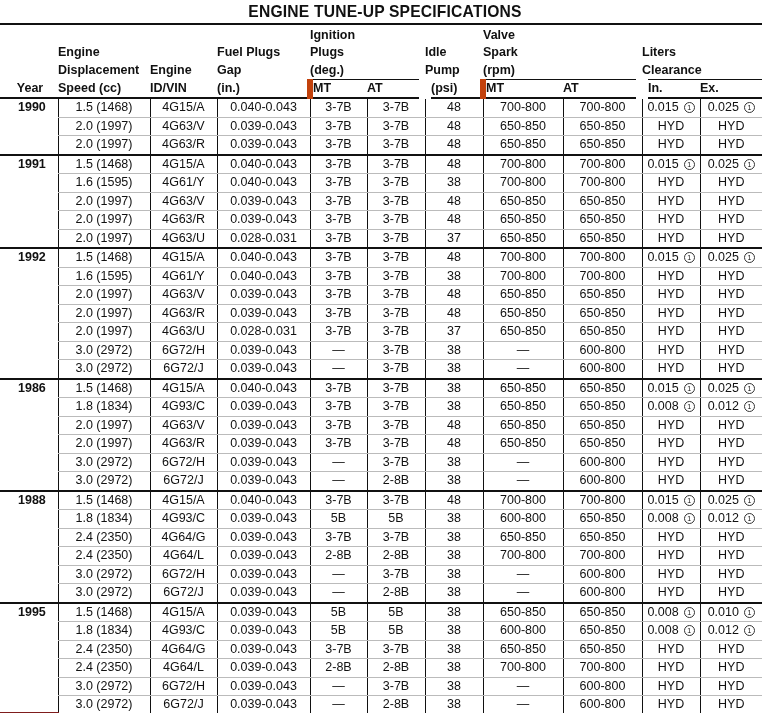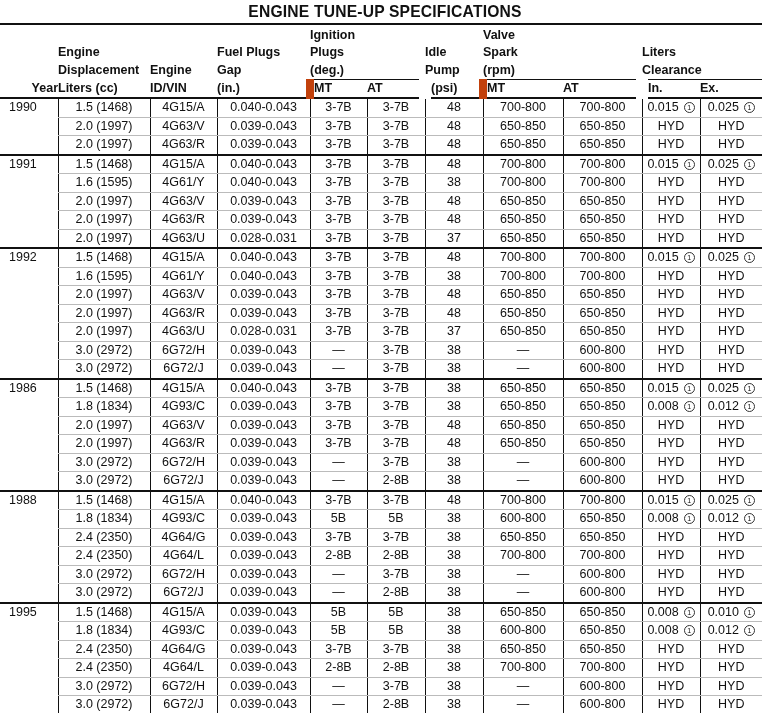--- a/index.html
+++ b/index.html
@@ -20,7 +20,7 @@
   table.spec col.c-in { width: 58px; }
   table.spec col.c-ex { width: 62px; }
   thead th { font-weight: bold; font-size: 12.5px; text-align: left; padding: 0; height: 17.5px; line-height: 17px; vertical-align: bottom; white-space: nowrap; }
-  thead th.left { text-align: right; padding-left: 2px; }
+  thead th.left { text-align: center; padding-left: 2px; }
   thead tr.h4 th { border-bottom: 2px solid #111; }
   thead th.sub { border-top: 1.5px solid #111; }
   thead th.subgap-r { border-right: 12px solid #fff; }

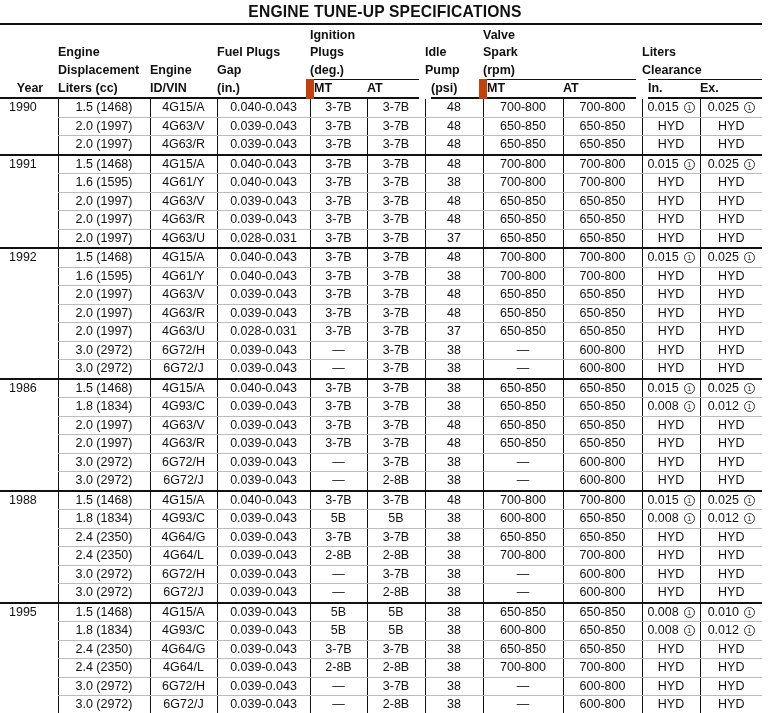--- a/index.html
+++ b/index.html
@@ -88,7 +88,7 @@
       </tr>
       <tr class="h4">
         <th class="left">Year</th>
-        <th>Liters (cc)</th>
+        <th>Speed (cc)</th>
         <th>ID/VIN</th>
         <th>(in.)</th>
         <th class="sub subgap-l">MT</th>

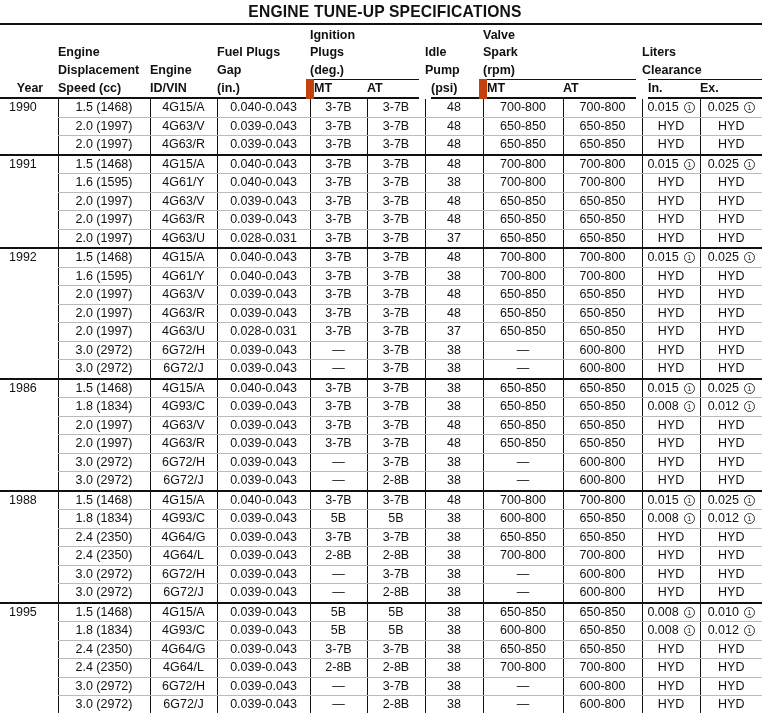--- a/index.html
+++ b/index.html
@@ -24,7 +24,7 @@
   thead tr.h4 th { border-bottom: 2px solid #111; }
   thead th.sub { border-top: 1.5px solid #111; }
   thead th.subgap-r { border-right: 12px solid #fff; }
-  thead th.subgap-l { border-left: 8px solid #c2410c; }
+  thead th.subgap-l { border-left: 6px solid #c2410c; }
   tbody td { text-align: center; height: 17.5px; line-height: 17px; padding: 0; border-left: 1.5px solid #111; border-bottom: 1px solid #bbb; white-space: nowrap; }
   tbody td.year { border-left: none; text-align: left; padding-left: 9px; font-weight: normal; vertical-align: top; border-bottom: none; }
   tbody tr.grp-first td { border-top: 2px solid #111; }

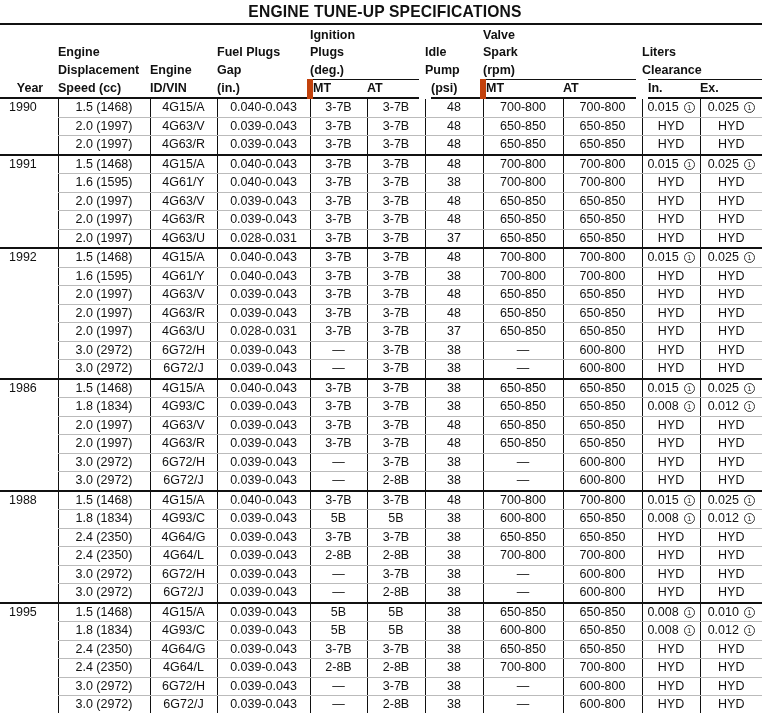--- a/index.html
+++ b/index.html
@@ -26,7 +26,7 @@
   thead th.subgap-r { border-right: 12px solid #fff; }
   thead th.subgap-l { border-left: 6px solid #c2410c; }
   tbody td { text-align: center; height: 17.5px; line-height: 17px; padding: 0; border-left: 1.5px solid #111; border-bottom: 1px solid #bbb; white-space: nowrap; }
-  tbody td.year { border-left: none; text-align: left; padding-left: 9px; font-weight: normal; vertical-align: top; border-bottom: none; }
+  tbody td.year { border-left: none; text-align: left; padding-left: 18px; font-weight: bold; vertical-align: top; border-bottom: none; }
   tbody tr.grp-first td { border-top: 2px solid #111; }
   tbody tr.grp-first td.year { border-top: 2px solid #111; }
   tbody tr.last-row td { border-bottom: 2px solid #111; }

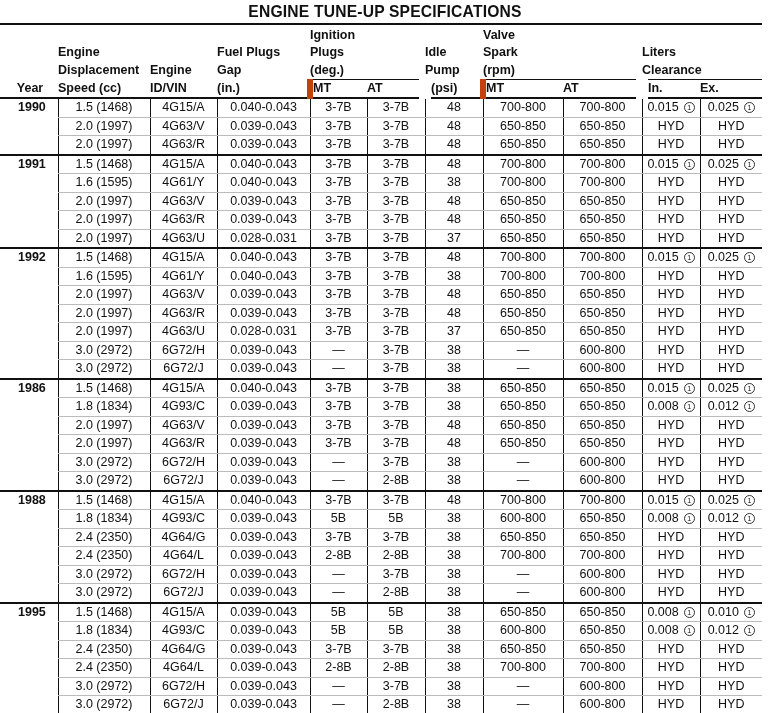--- a/index.html
+++ b/index.html
@@ -30,7 +30,7 @@
   tbody tr.grp-first td { border-top: 2px solid #111; }
   tbody tr.grp-first td.year { border-top: 2px solid #111; }
   tbody tr.last-row td { border-bottom: 2px solid #111; }
-  tbody td.year.last-year { border-bottom: 2px solid #7f1d1d; }
+  tbody td.year.last-year { border-bottom: 6px solid #7f1d1d; }
   .fn { display: inline-block; width: 9px; height: 9px; border: 1px solid #333; border-radius: 50%; font-size: 7px; line-height: 9px; text-align: center; margin-left: 5px; vertical-align: 1px; }
 </style>
 </head>

